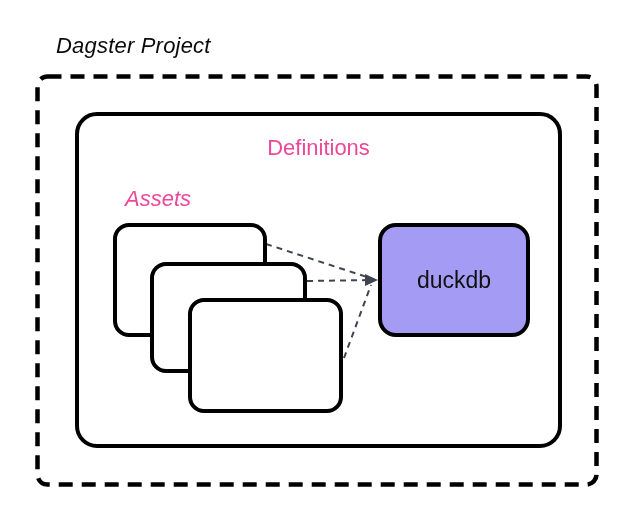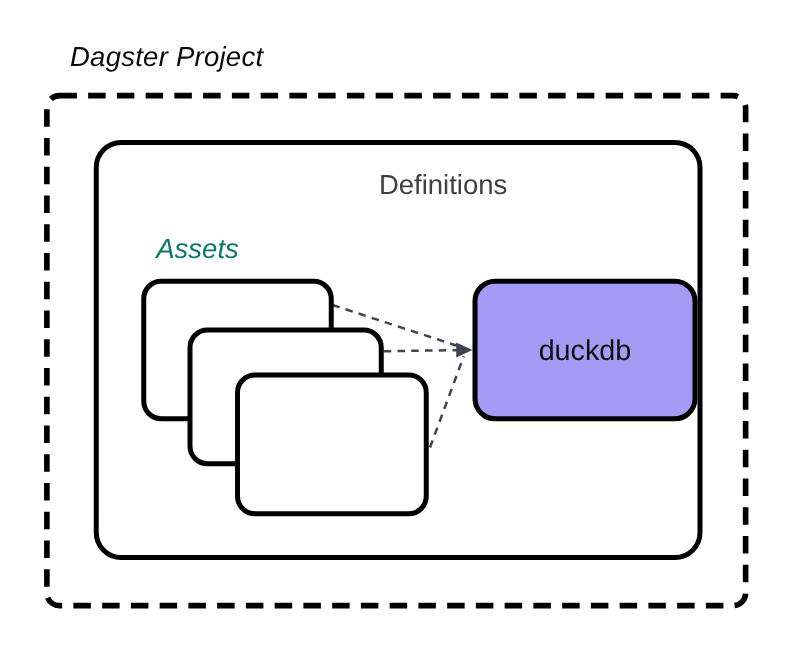--- a/index.html
+++ b/index.html
@@ -53,9 +53,8 @@
     width: 487px;
     text-align: center;
     font-size: 22px;
-    color: #404040;
+    color: #ec4899;
     z-index: 5;
-    padding-left: 36px;
   }
   .section-label {
     position: absolute;

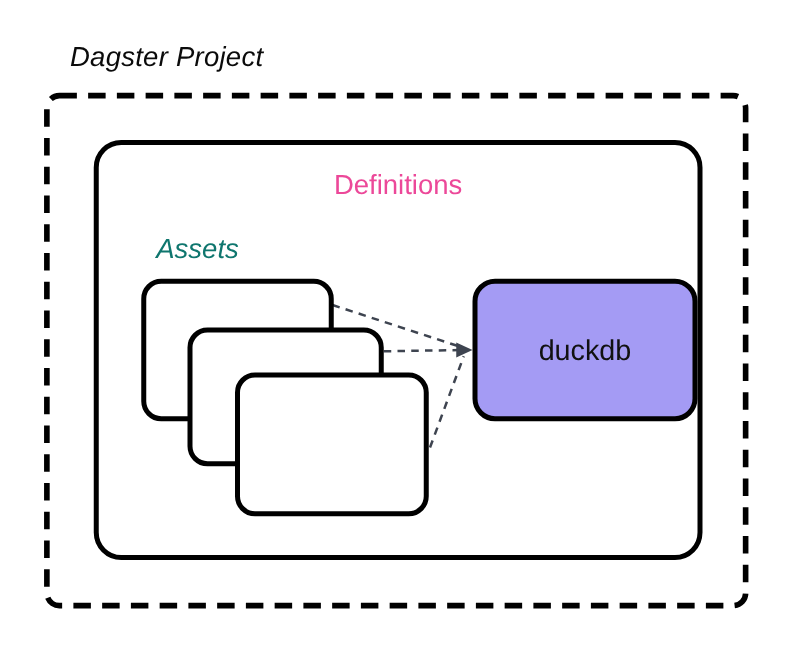--- a/index.html
+++ b/index.html
@@ -61,7 +61,7 @@
     font-size: 22px;
     font-style: italic;
     font-weight: 500;
-    color: #0f766e;
+    color: #ec4899;
     z-index: 5;
   }
   .assets-label { left: 125px; top: 186px; }

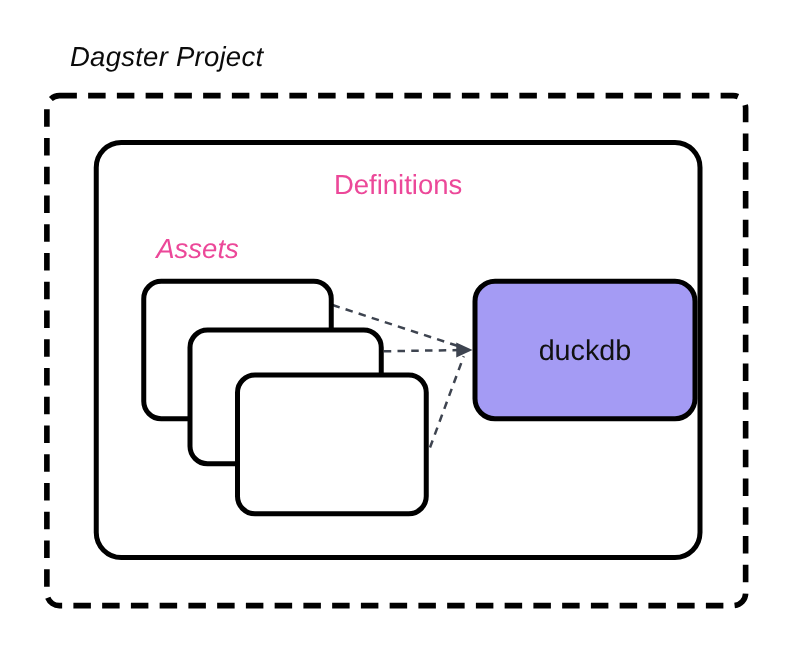--- a/index.html
+++ b/index.html
@@ -80,7 +80,7 @@
     position: absolute;
     left: 378px;
     top: 223px;
-    width: 180px;
+    width: 152px;
     height: 114px;
     box-sizing: border-box;
     border: 4.5px solid #000000;

